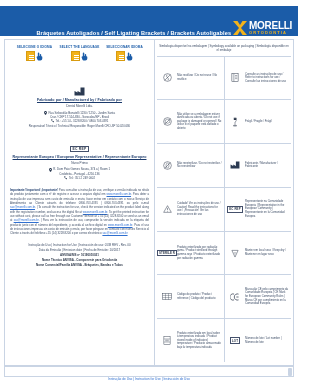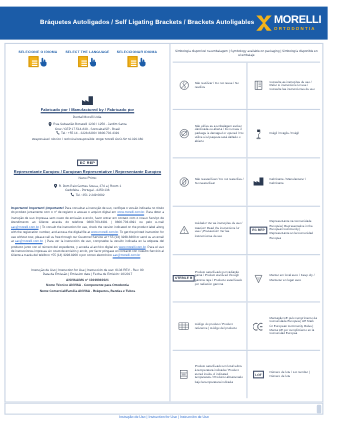--- a/index.html
+++ b/index.html
@@ -20,7 +20,7 @@
     position: absolute; left: 0; top: 6px;
     width: 298px; height: 30px;
     background: #1b5ca8;
-    display: flex; align-items: center; justify-content: space-between;
+    display: flex; align-items: flex-end; justify-content: space-between;
     padding: 0 6px 0 10px;
   }
   .header-title {

